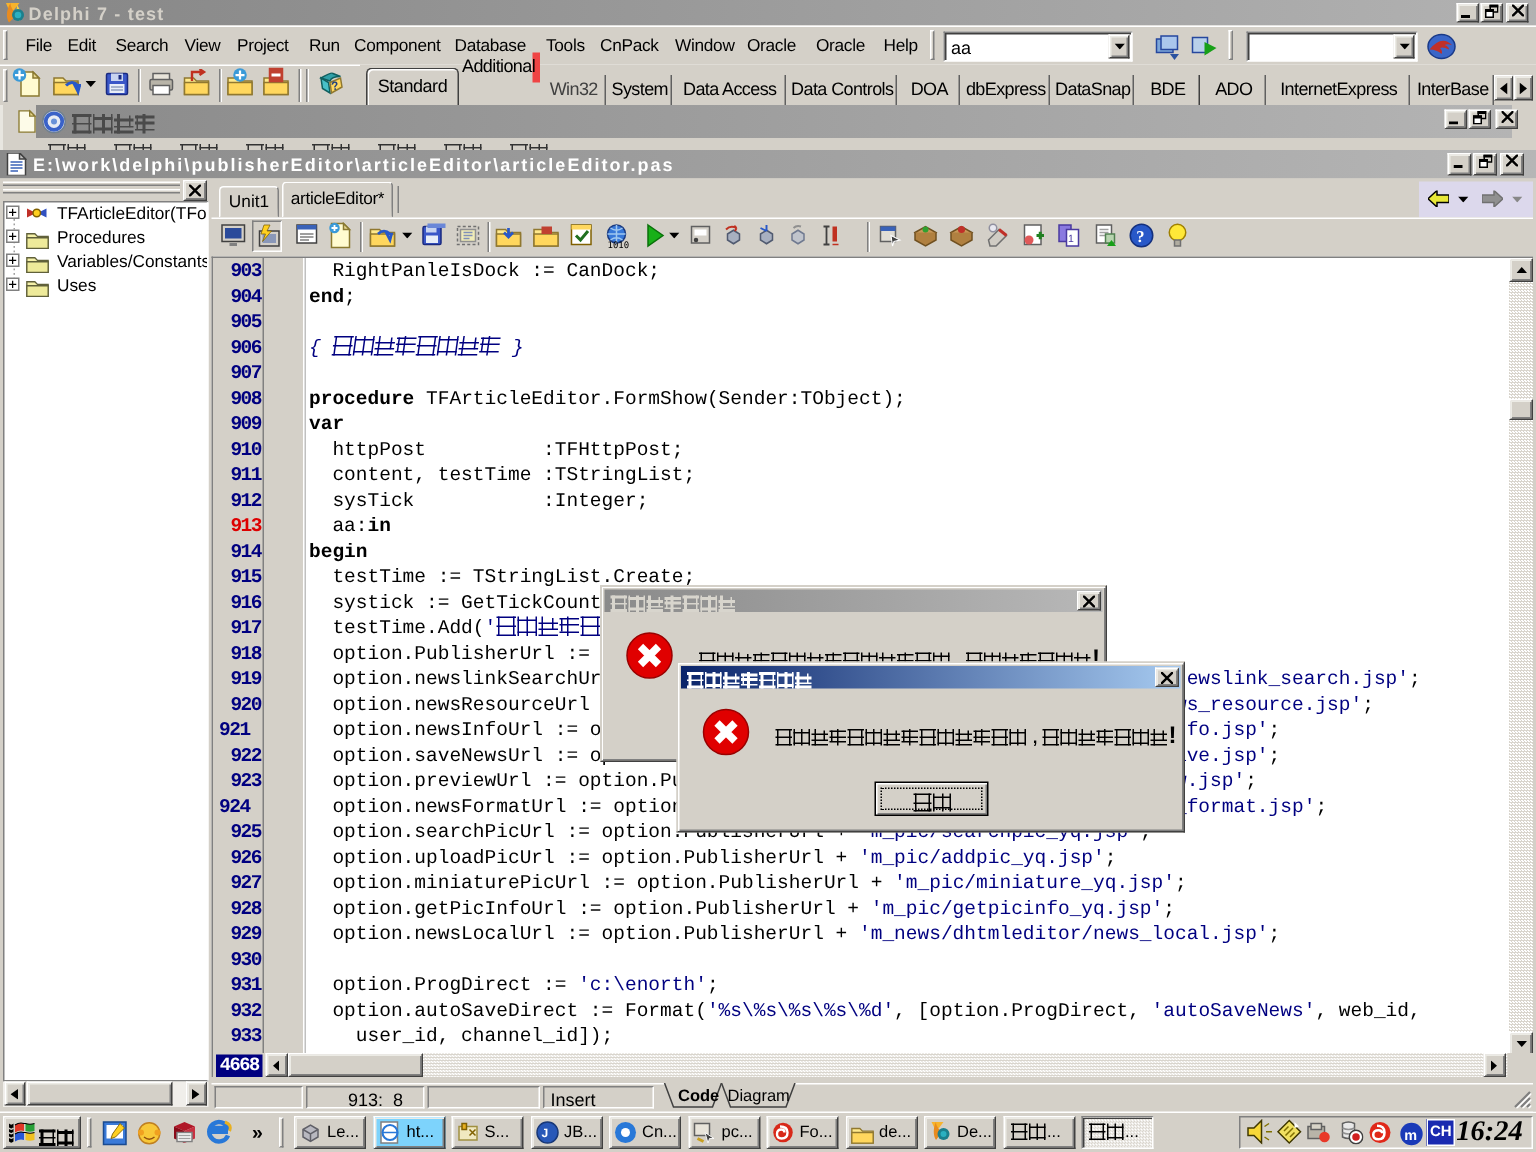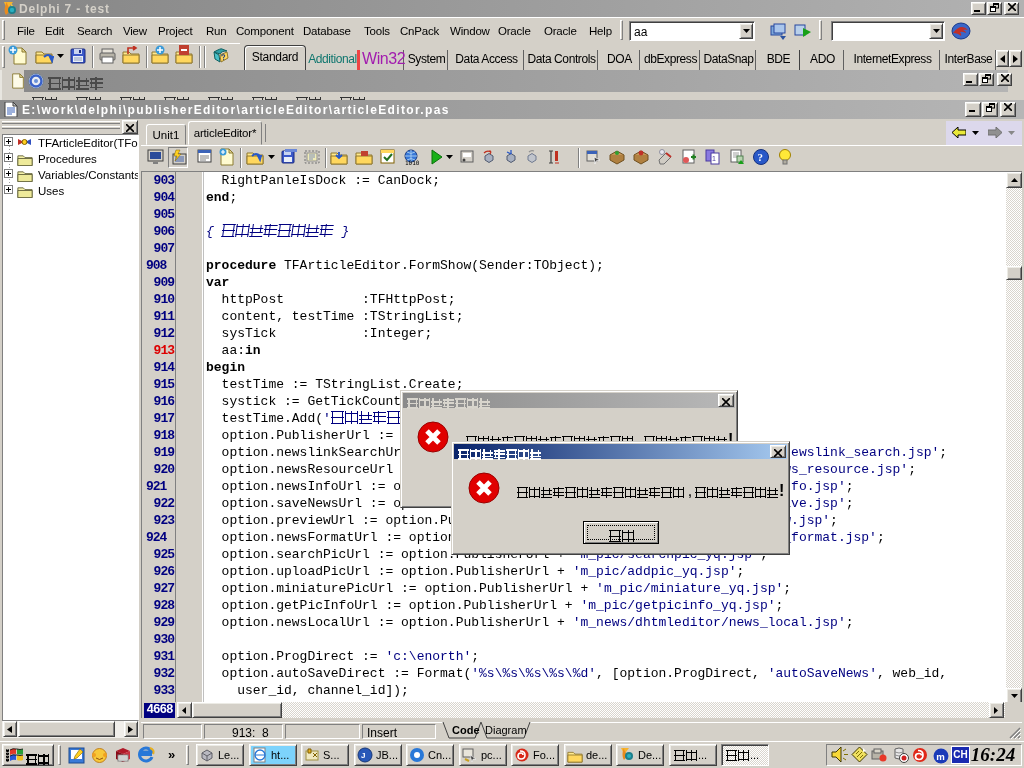--- a/index.html
+++ b/index.html
@@ -186,7 +186,7 @@
     </svg>
 <div class="abs" style="left:240px;top:43px;width:784px;height:27px;background:#d4d0c8"></div>
 <div class="abs" style="left:244px;top:45px;width:62px;height:25px;background:#d4d0c8;border:1px solid #404040;border-bottom:none;border-radius:4px 4px 0 0;box-shadow:inset 1px 1px 0 #fff;font-size:12px;text-align:center;line-height:22px;letter-spacing:-0.3px">Standard</div>
-<div class="abs" style="left:308px;top:50px;width:52px;height:20px;font-size:12px;text-align:center;line-height:18px;border-right:3px solid #ef4444;color:#0f766e;letter-spacing:-0.4px;white-space:nowrap">Additional</div>
+<div class="abs" style="left:308px;top:35px;width:52px;height:20px;font-size:12px;text-align:center;line-height:18px;border-right:5px solid #ef4444;color:#000000;letter-spacing:-0.4px;white-space:nowrap">Additional</div>
 <div class="abs" style="left:362px;top:50px;width:42px;height:20px;font-size:16px;line-height:18px;border-right:1px solid #606060;color:#a21caf;letter-spacing:-0.4px;white-space:nowrap">Win32</div>
 <div class="abs" style="left:406px;top:50px;width:42px;height:20px;font-size:12px;text-align:center;line-height:18px;border-right:1px solid #606060;color:#000;letter-spacing:-0.4px;white-space:nowrap">System</div>
 <div class="abs" style="left:450px;top:50px;width:74px;height:20px;font-size:12px;text-align:center;line-height:18px;border-right:1px solid #606060;color:#000;letter-spacing:-0.4px;white-space:nowrap">Data Access</div>

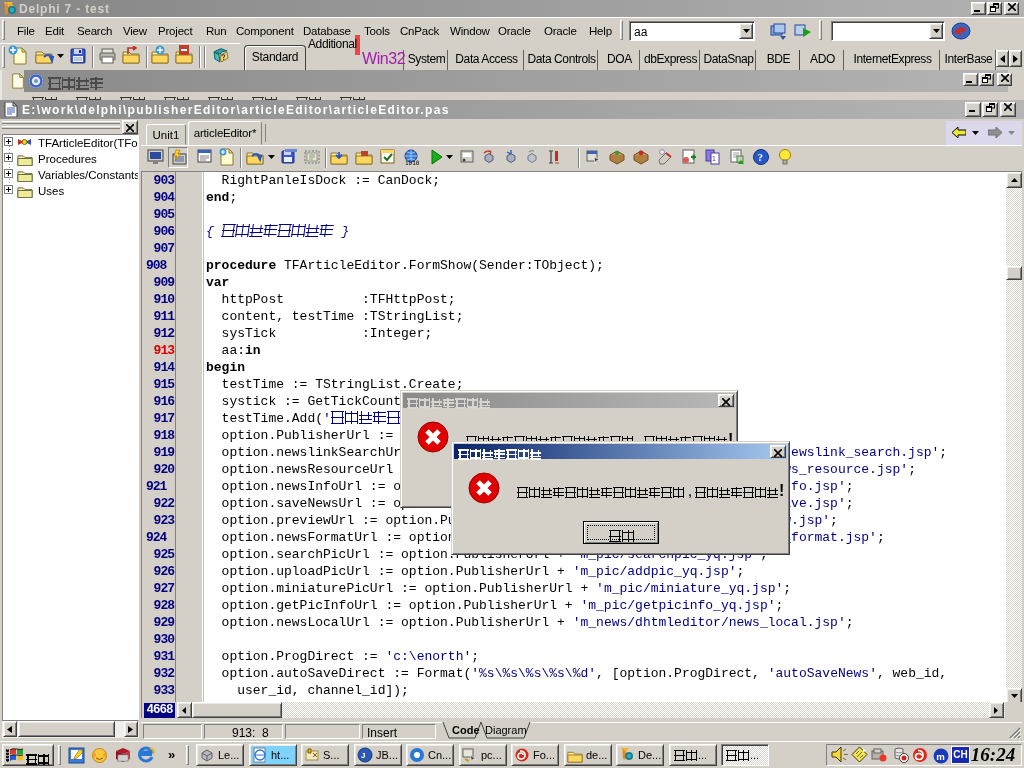--- a/index.html
+++ b/index.html
@@ -187,7 +187,7 @@
 <div class="abs" style="left:240px;top:43px;width:784px;height:27px;background:#d4d0c8"></div>
 <div class="abs" style="left:244px;top:45px;width:62px;height:25px;background:#d4d0c8;border:1px solid #404040;border-bottom:none;border-radius:4px 4px 0 0;box-shadow:inset 1px 1px 0 #fff;font-size:12px;text-align:center;line-height:22px;letter-spacing:-0.3px">Standard</div>
 <div class="abs" style="left:308px;top:35px;width:52px;height:20px;font-size:12px;text-align:center;line-height:18px;border-right:5px solid #ef4444;color:#000000;letter-spacing:-0.4px;white-space:nowrap">Additional</div>
-<div class="abs" style="left:362px;top:50px;width:42px;height:20px;font-size:16px;line-height:18px;border-right:1px solid #606060;color:#a21caf;letter-spacing:-0.4px;white-space:nowrap">Win32</div>
+<div class="abs" style="left:362px;top:50px;width:42px;height:20px;font-size:12px;text-align:center;line-height:18px;border-right:1px solid #606060;color:#404040;letter-spacing:-0.4px;white-space:nowrap">Win32</div>
 <div class="abs" style="left:406px;top:50px;width:42px;height:20px;font-size:12px;text-align:center;line-height:18px;border-right:1px solid #606060;color:#000;letter-spacing:-0.4px;white-space:nowrap">System</div>
 <div class="abs" style="left:450px;top:50px;width:74px;height:20px;font-size:12px;text-align:center;line-height:18px;border-right:1px solid #606060;color:#000;letter-spacing:-0.4px;white-space:nowrap">Data Access</div>
 <div class="abs" style="left:526px;top:50px;width:72px;height:20px;font-size:12px;text-align:center;line-height:18px;border-right:1px solid #606060;color:#000;letter-spacing:-0.4px;white-space:nowrap">Data Controls</div>

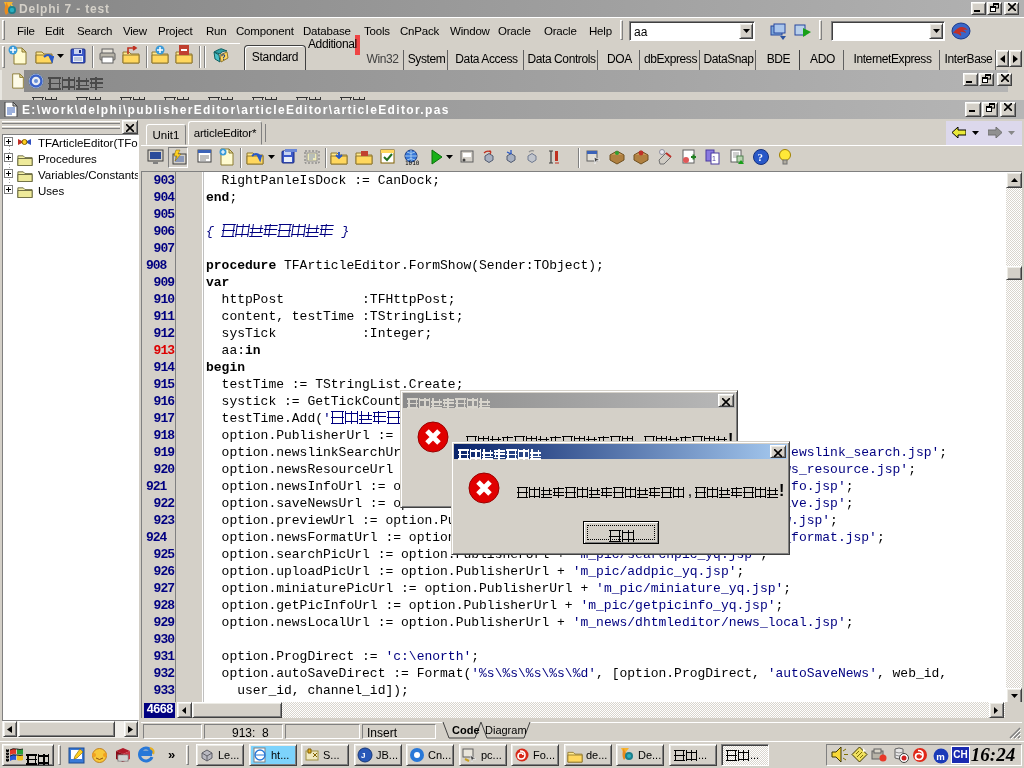--- a/index.html
+++ b/index.html
@@ -487,7 +487,7 @@
 <div class="abs mono" style="left:206px;top:224px;font-size:13px;white-space:pre"><span style="color:#000080;font-style:italic">{&nbsp;<i class="z z1 " style="width:13px;height:13px;transform:skewX(-8deg);"></i><i class="z z2 " style="width:13px;height:13px;transform:skewX(-8deg);"></i><i class="z z3 " style="width:13px;height:13px;transform:skewX(-8deg);"></i><i class="z z4 " style="width:13px;height:13px;transform:skewX(-8deg);"></i><i class="z z1 " style="width:13px;height:13px;transform:skewX(-8deg);"></i><i class="z z2 " style="width:13px;height:13px;transform:skewX(-8deg);"></i><i class="z z3 " style="width:13px;height:13px;transform:skewX(-8deg);"></i><i class="z z4 " style="width:13px;height:13px;transform:skewX(-8deg);"></i>&nbsp;}</span></div>
 <div class="abs mono" style="left:146px;top:241px;width:28px;font-size:13px;font-weight:bold;color:#000080;text-align:right;letter-spacing:-1px">907</div>
 <div class="abs mono" style="left:206px;top:241px;font-size:13px;white-space:pre"></div>
-<div class="abs mono" style="left:146px;top:258px;width:28px;font-size:13px;font-weight:bold;color:#000080;letter-spacing:-1px">908</div>
+<div class="abs mono" style="left:146px;top:258px;width:28px;font-size:13px;font-weight:bold;color:#000080;text-align:right;letter-spacing:-1px">908</div>
 <div class="abs mono" style="left:206px;top:258px;font-size:13px;white-space:pre"><b>procedure</b>&nbsp;TFArticleEditor.FormShow(Sender:TObject);</div>
 <div class="abs mono" style="left:146px;top:275px;width:28px;font-size:13px;font-weight:bold;color:#000080;text-align:right;letter-spacing:-1px">909</div>
 <div class="abs mono" style="left:206px;top:275px;font-size:13px;white-space:pre"><b>var</b></div>

